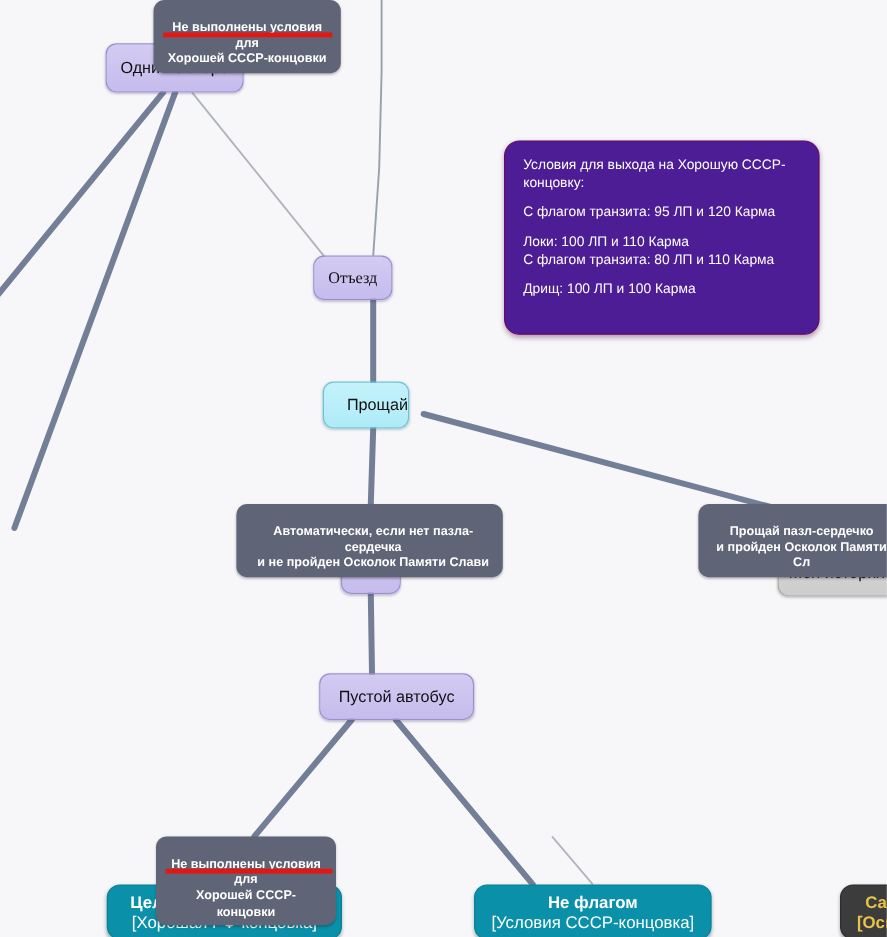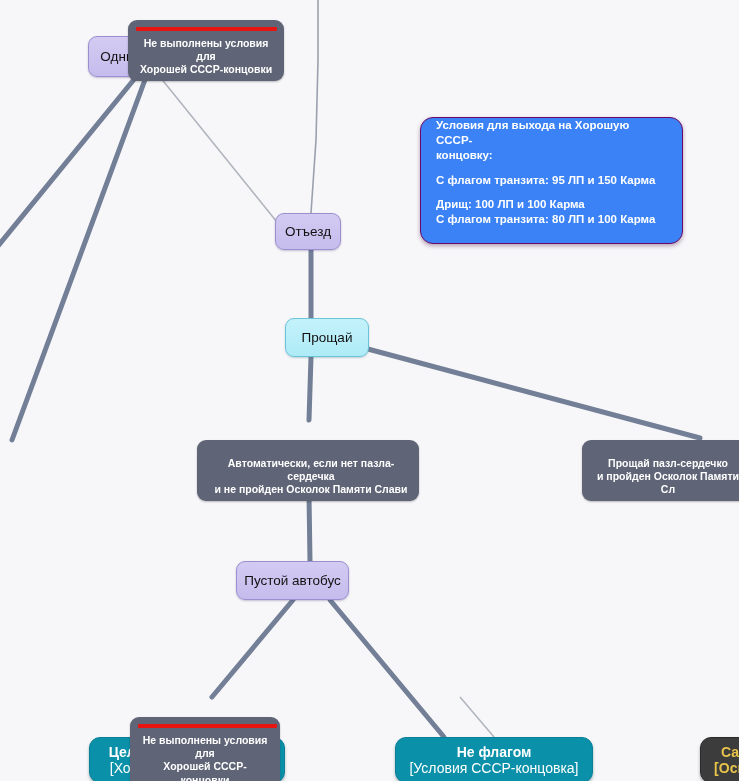--- a/index.html
+++ b/index.html
@@ -106,7 +106,6 @@
     line-height: 1.25;
     white-space: pre-line;
     box-shadow: 0 1px 2px rgba(0,0,0,.25);
-    margin-top: 20px;
   }
 
   .redline {

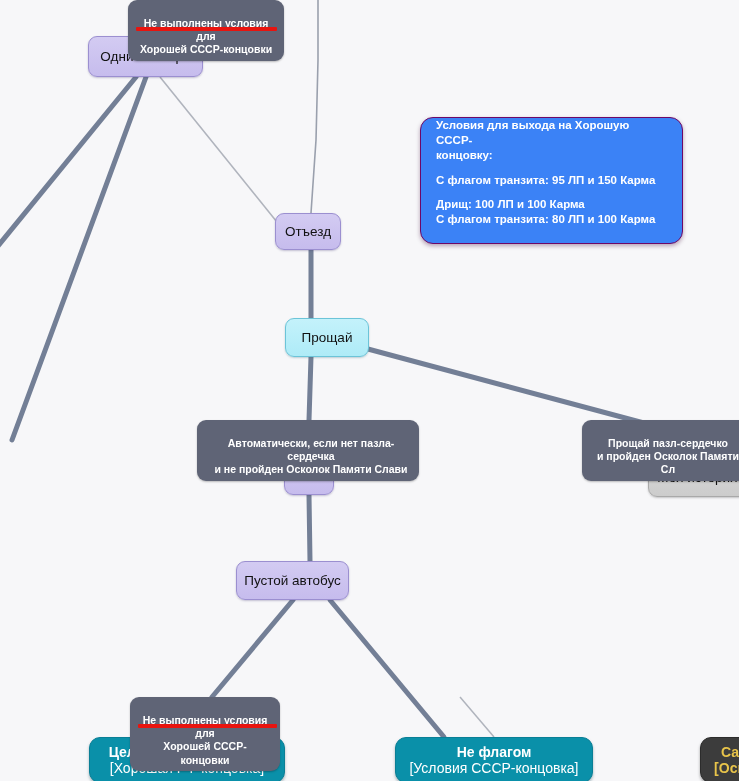--- a/index.html
+++ b/index.html
@@ -119,14 +119,14 @@
   .infobox {
     position: absolute;
     box-sizing: border-box;
-    background: #3b82f6;
+    background: #4c1d95;
     border: 1px solid #6d0868;
     border-radius: 13px;
     color: #ffffff;
     font-size: 11.5px;
-    font-weight: bold;
+    font-weight: normal;
     line-height: 1.32;
-    padding: 0 15px;
+    padding: 13px 15px;
     box-shadow: 0 2px 4px rgba(60,0,55,.35);
   }
   .infobox .blk { margin-bottom: 9px; }

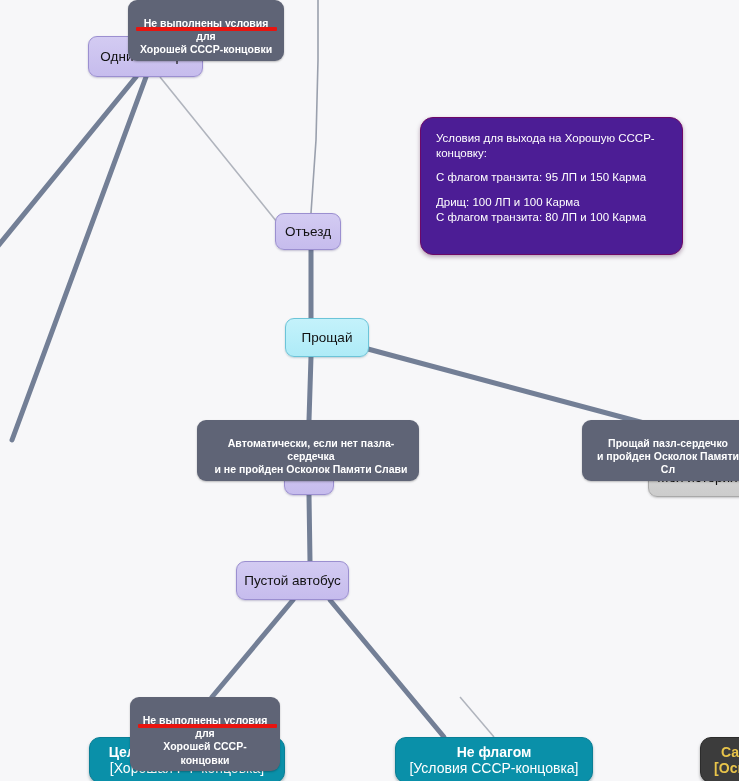--- a/index.html
+++ b/index.html
@@ -234,7 +234,7 @@
     <div class="blk ln">Условия для выхода на Хорошую СССР-
 концовку:</div>
     <div class="blk">
-      <div>С флагом транзита: 95 ЛП и 150 Карма</div>
+      <div>С флагом транзита: 95 ЛП и 120 Карма</div>
     </div>
     <div class="blk">
     </div>

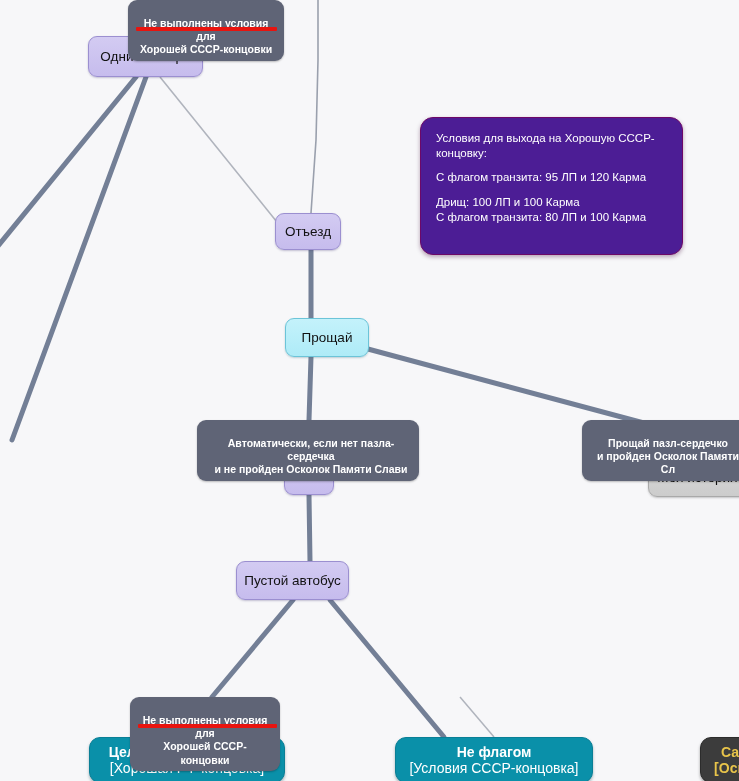--- a/index.html
+++ b/index.html
@@ -237,6 +237,7 @@
       <div>С флагом транзита: 95 ЛП и 120 Карма</div>
     </div>
     <div class="blk">
+      <div>Локи: 100 ЛП и 110 Карма</div>
     </div>
     <div class="blk">
       <div>Дрищ: 100 ЛП и 100 Карма</div>

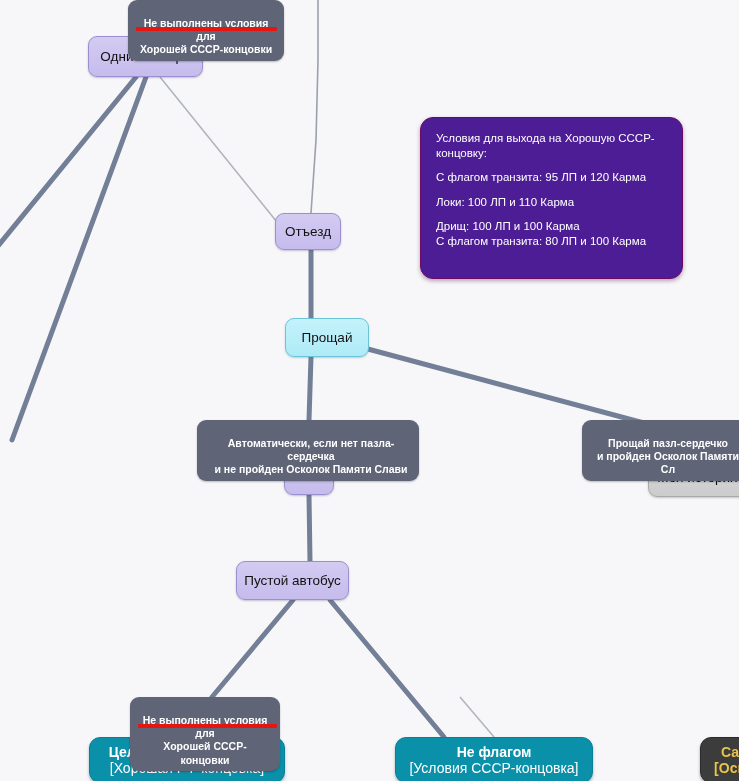--- a/index.html
+++ b/index.html
@@ -238,6 +238,7 @@
     </div>
     <div class="blk">
       <div>Локи: 100 ЛП и 110 Карма</div>
+      <div>С флагом транзита: 80 ЛП и 110 Карма</div>
     </div>
     <div class="blk">
       <div>Дрищ: 100 ЛП и 100 Карма</div>

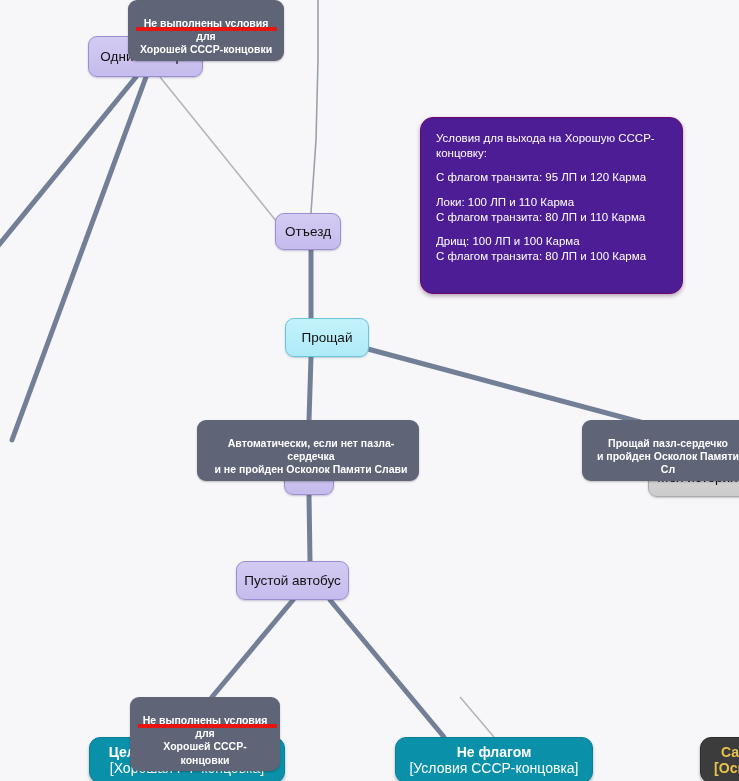--- a/index.html
+++ b/index.html
@@ -173,7 +173,7 @@
     <span>Одни в лагере</span>
   </div>
 
-  <div class="node node-lav" style="left:275px; top:213px; width:66px; height:37px;">
+  <div class="node node-lav" style="left:261px; top:213px; width:66px; height:37px;font-family:Liberation Serif, serif;">
     <span>Отъезд</span>
   </div>
 

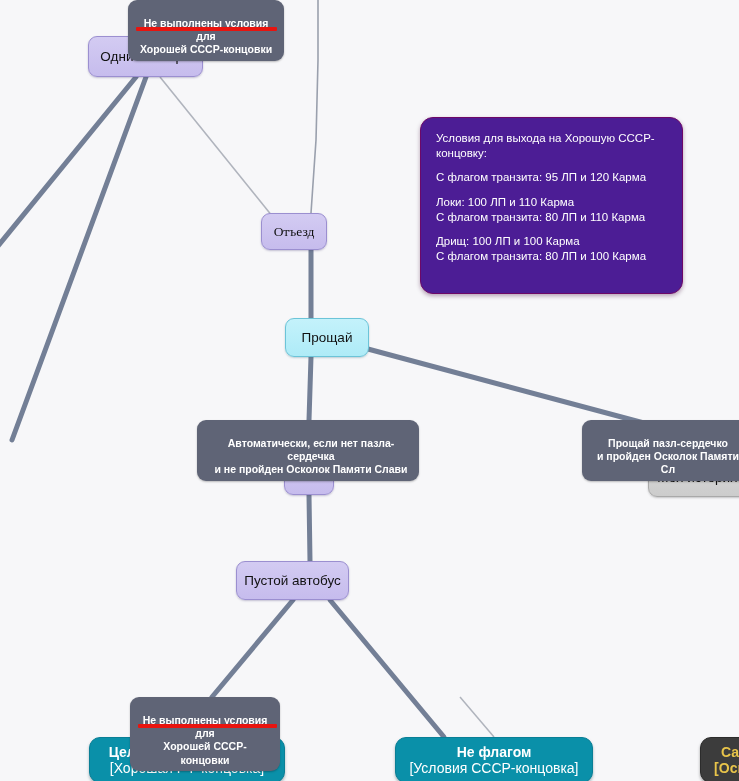--- a/index.html
+++ b/index.html
@@ -242,7 +242,6 @@
     </div>
     <div class="blk">
       <div>Дрищ: 100 ЛП и 100 Карма</div>
-      <div>С флагом транзита: 80 ЛП и 100 Карма</div>
     </div>
   </div>
 

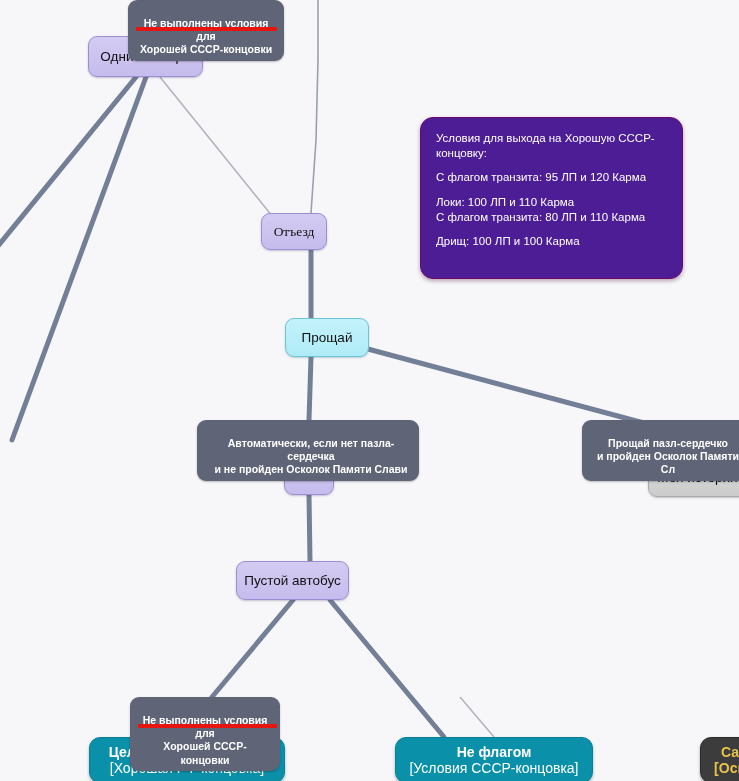--- a/index.html
+++ b/index.html
@@ -177,7 +177,7 @@
     <span>Отъезд</span>
   </div>
 
-  <div class="node node-cyan" style="left:285px; top:318px; width:84px; height:39px;">
+  <div class="node node-cyan" style="left:269px; top:318px; width:72px; height:39px;justify-content:flex-end;">
     <span>Прощай</span>
   </div>
 

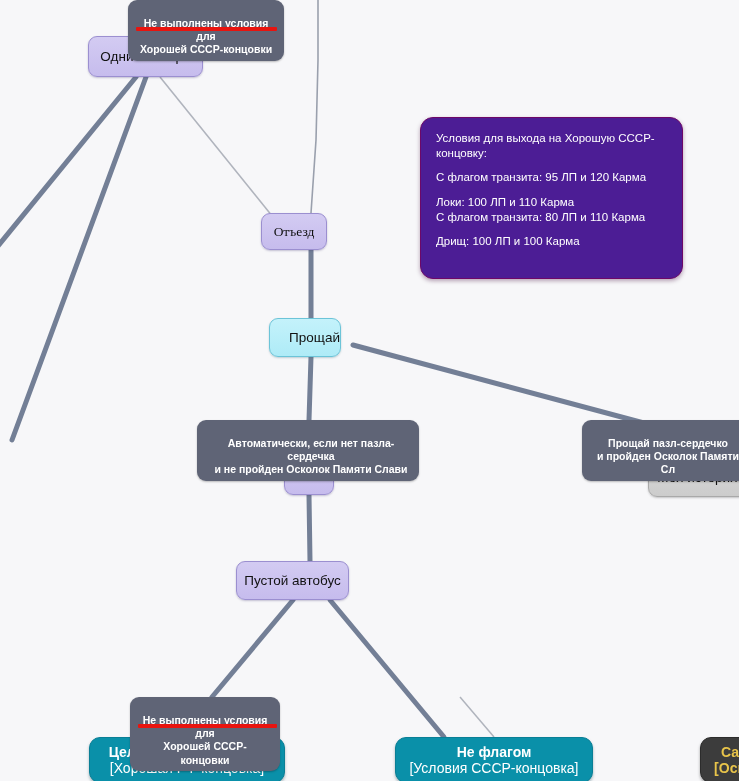--- a/index.html
+++ b/index.html
@@ -185,7 +185,7 @@
     <span>Нет!</span>
   </div>
 
-  <div class="node node-lav" style="left:236px; top:561px; width:113px; height:39px;">
+  <div class="node node-lav" style="left:266px; top:561px; width:129px; height:39px;">
     <span>Пустой автобус</span>
   </div>
 

